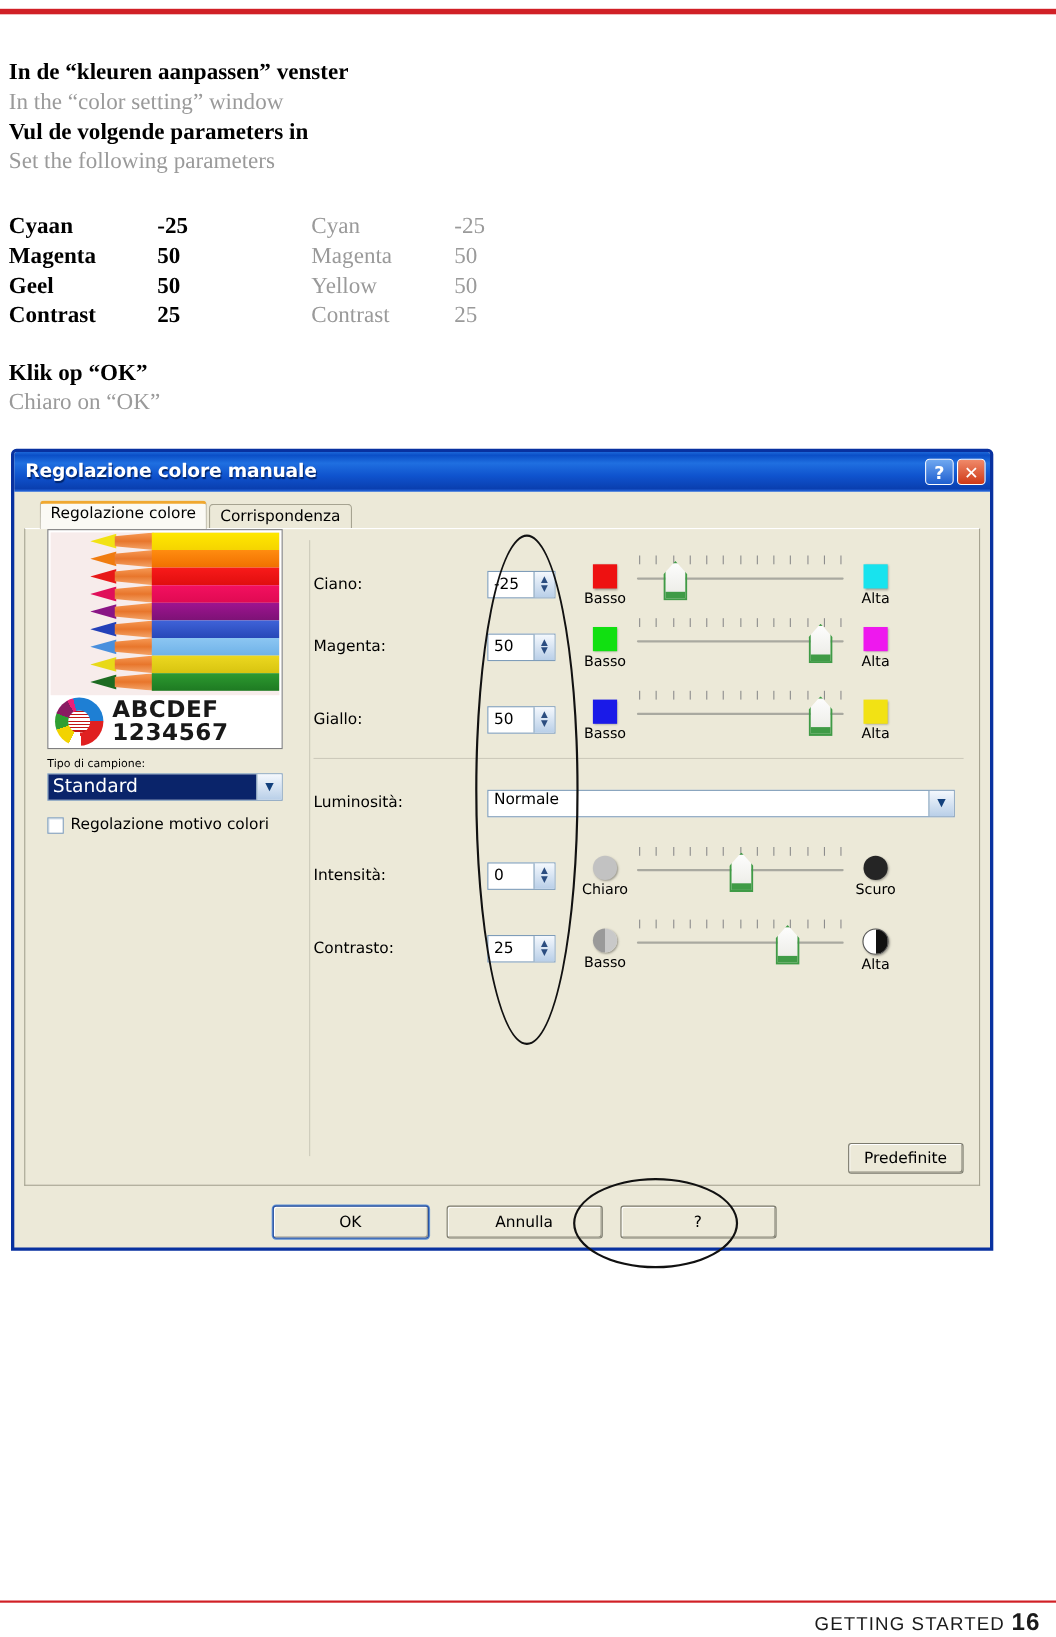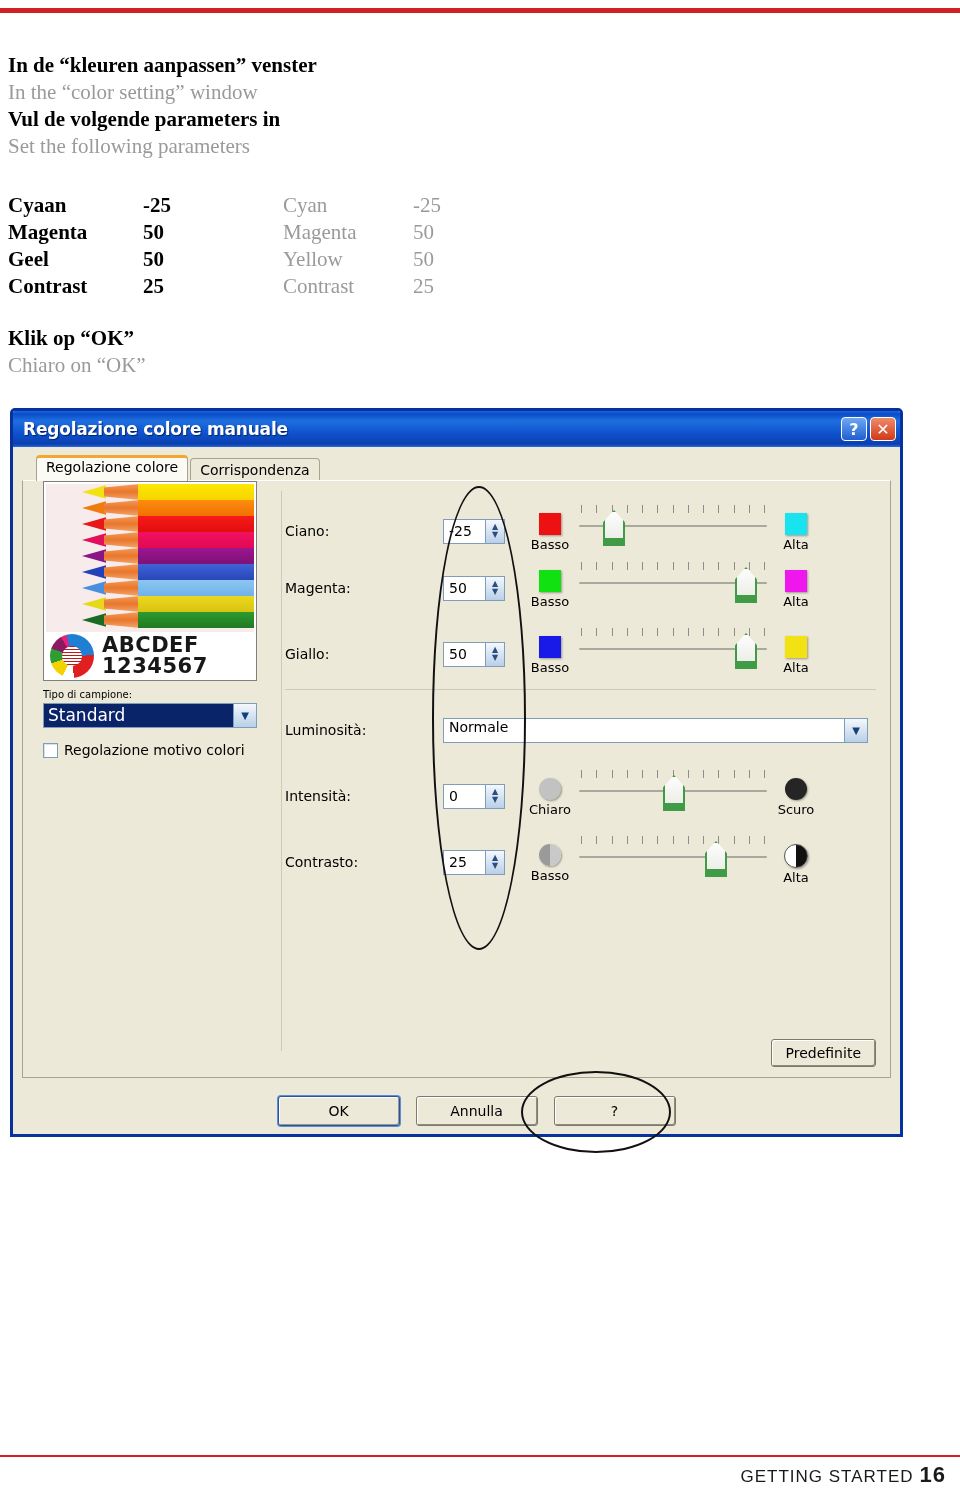--- a/index.html
+++ b/index.html
@@ -137,7 +137,7 @@
     font-family:"DejaVu Sans",sans-serif;color:#000;
   }
   .btnrow{position:absolute;left:0;right:0;bottom:8px;display:flex;justify-content:center;gap:16px;padding-left:40px;}
-  .btn.wide{width:122px;text-align:center;padding:6px 0;}
+  .btn.wide{width:142px;text-align:center;padding:6px 0;}
   .btn.default{border:1px solid #2a52a0;box-shadow:0 0 0 1px #5d8fd4, inset -1px -1px 0 #9a988b, inset 1px 1px 0 #fff;}
 
   

